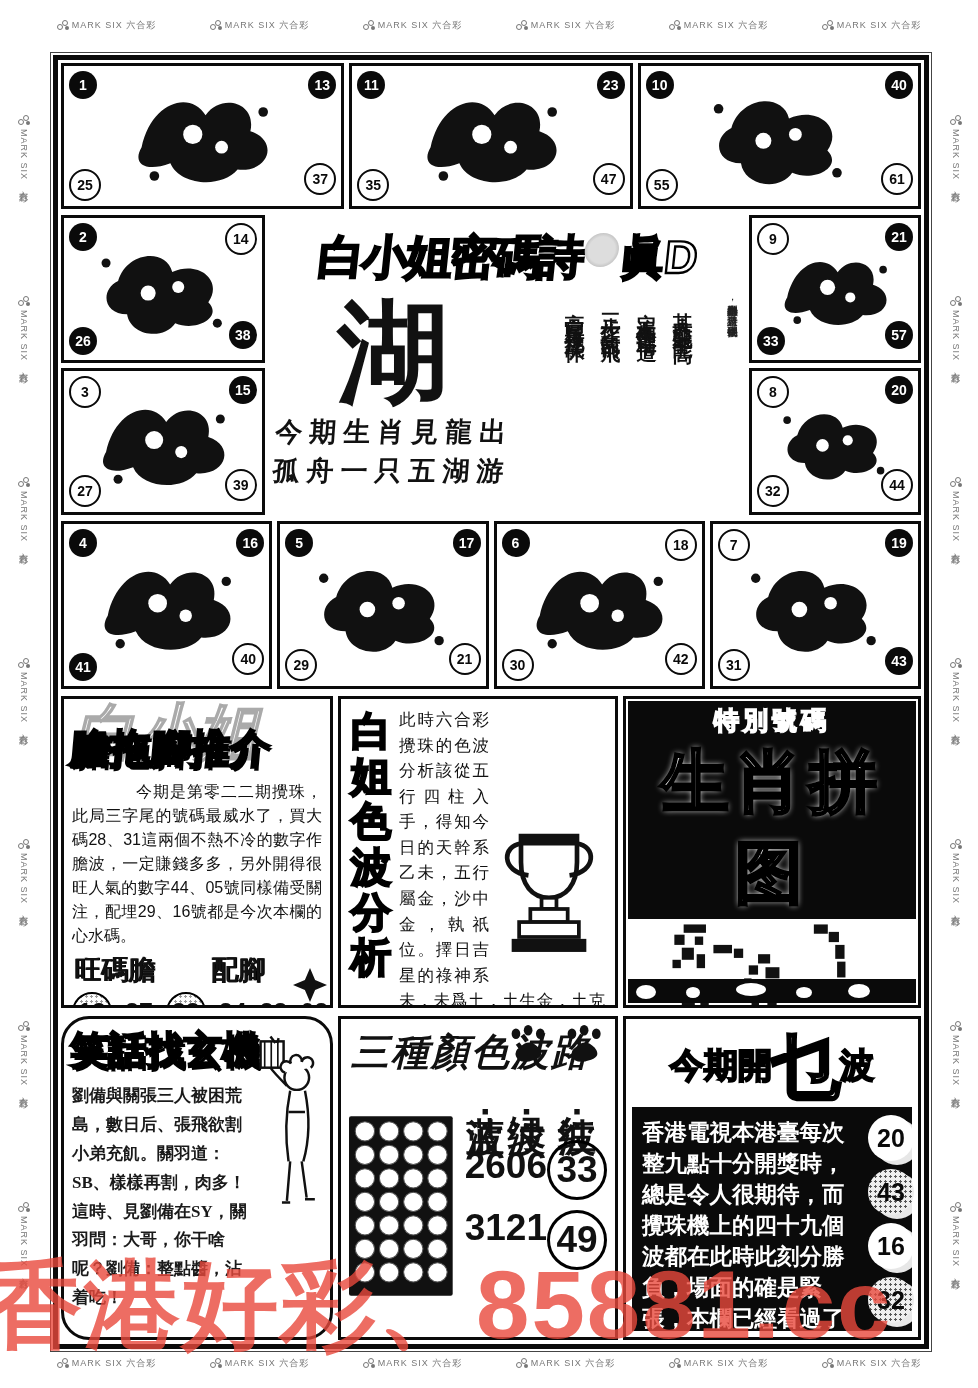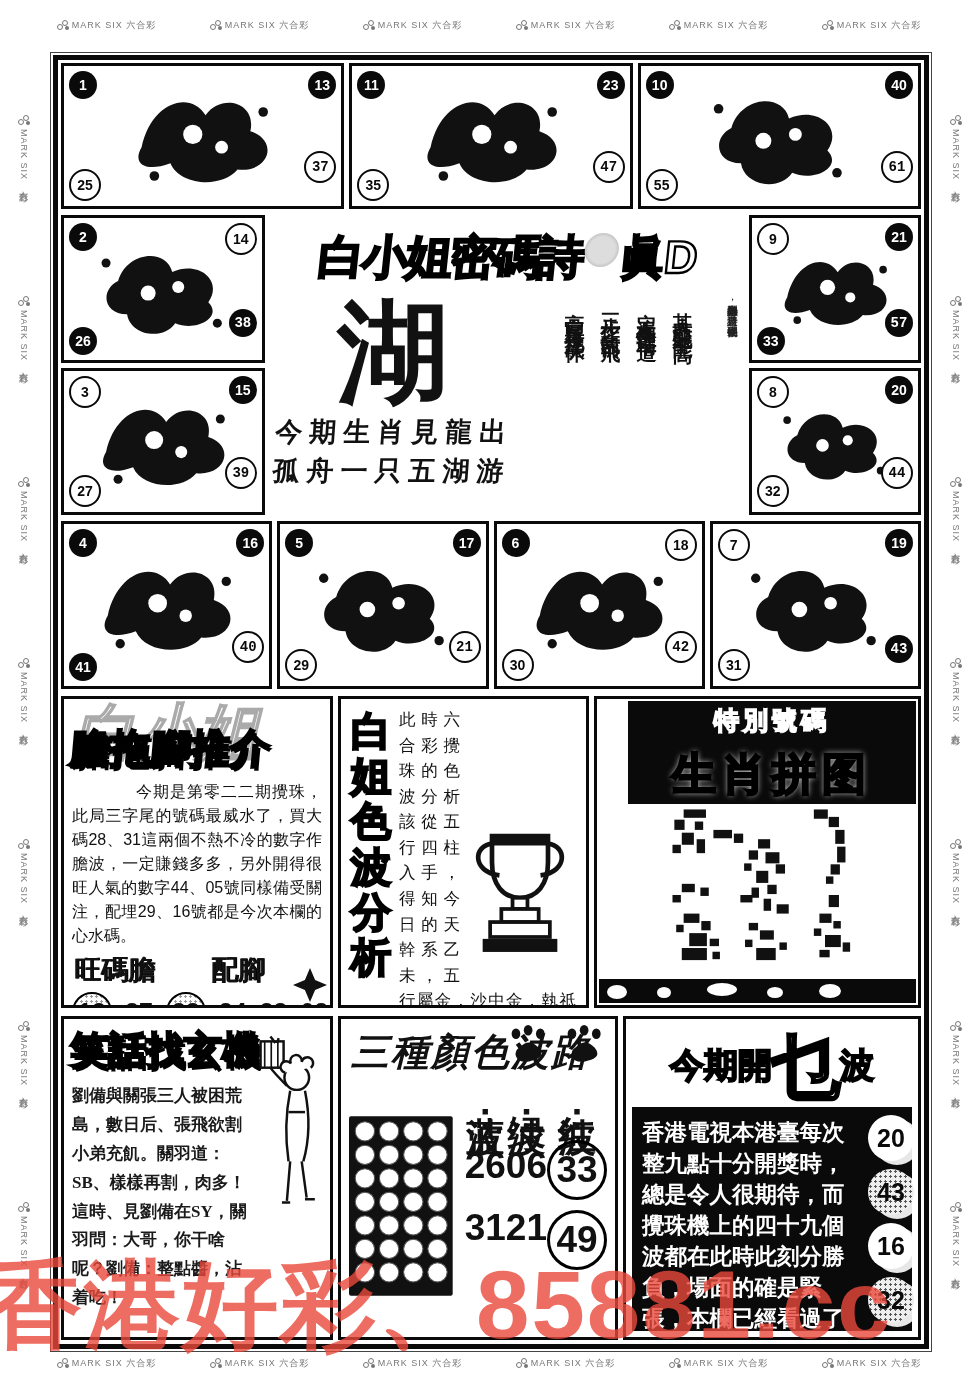--- a/index.html
+++ b/index.html
@@ -33,7 +33,7 @@
           font-weight:bold;font-size:14px;z-index:2;}
   .corner.dark{background:#0a0a0a;color:#fff;}
   .corner.lite{border:2px solid #0a0a0a;color:#0a0a0a;background:#fff;}
-  .tl{left:5px;top:5px;} .tr{right:5px;top:5px;} .bl{left:5px;bottom:5px;} .br{right:5px;bottom:23px;font-family:Liberation Mono, monospace;}
+  .tl{left:5px;top:5px;} .tr{right:5px;top:5px;} .bl{left:5px;bottom:5px;} .br{right:5px;bottom:11px;}
   .wc{position:absolute;left:12%;top:10%;width:76%;height:80%;}
   
   .centre{flex:1;display:flex;flex-direction:column;padding:2px 4px;}

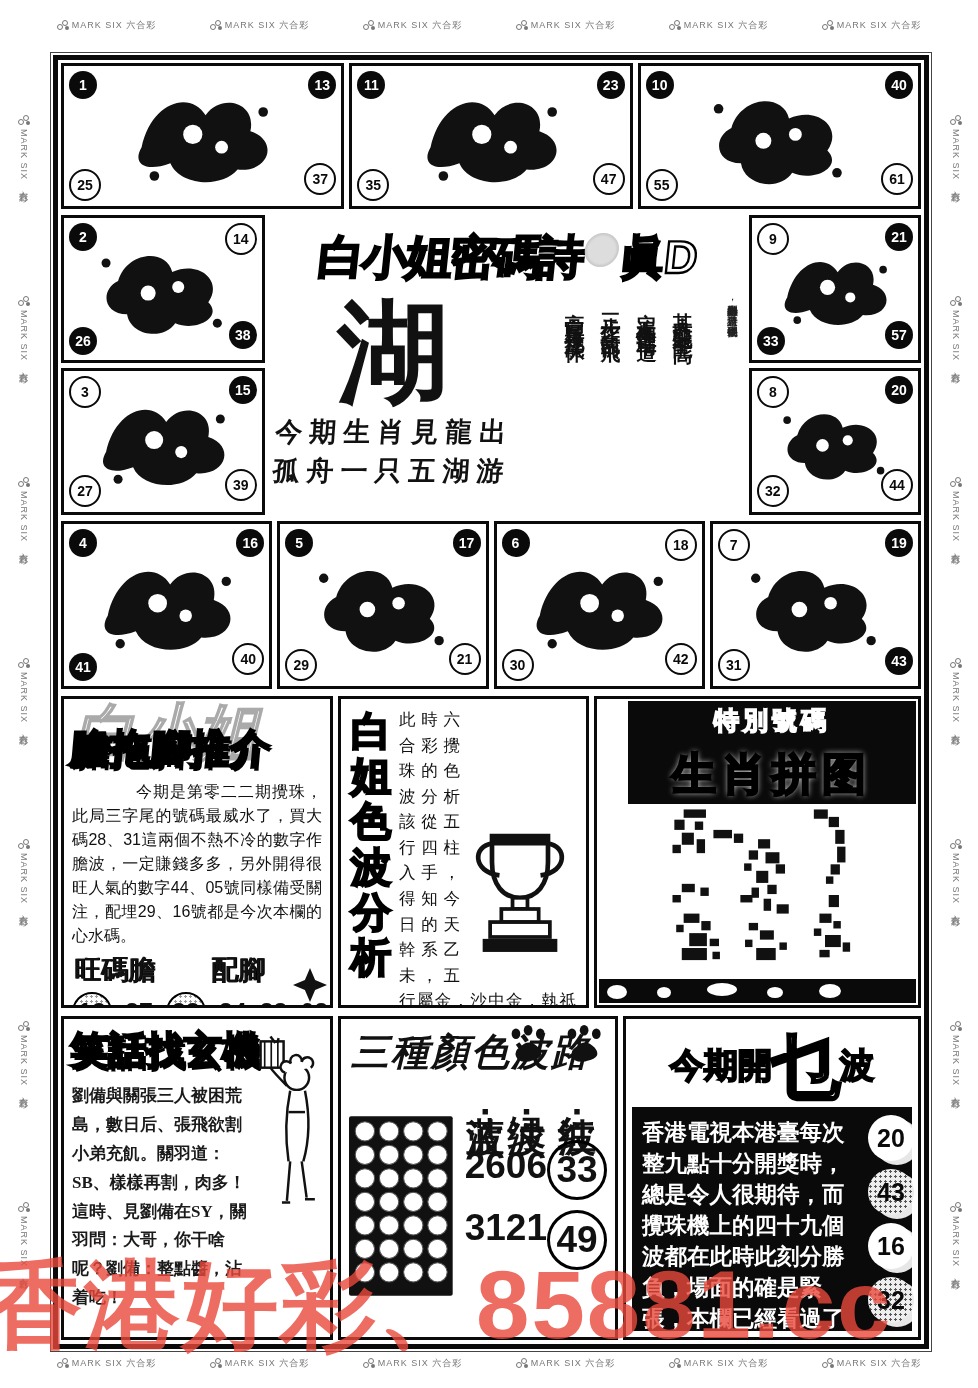--- a/index.html
+++ b/index.html
@@ -55,7 +55,7 @@
   .band{display:flex;gap:5px;padding:4px 3px;}
   .mid{height:312px;} .bot{flex:1;}
   .panel{border:3px solid #0a0a0a;background:#fff;position:relative;overflow:hidden;}
-  .pA{width:266px;} .pB{flex:1;} .pC{width:292px;padding-left:29px;}
+  .pA{width:266px;} .pB{flex:1;} .pC{width:292px;}
   .pD{width:266px;} .pE{flex:1;} .pF{width:292px;}
   
   .ghost{position:absolute;left:14px;top:-8px;font-size:62px;font-weight:900;

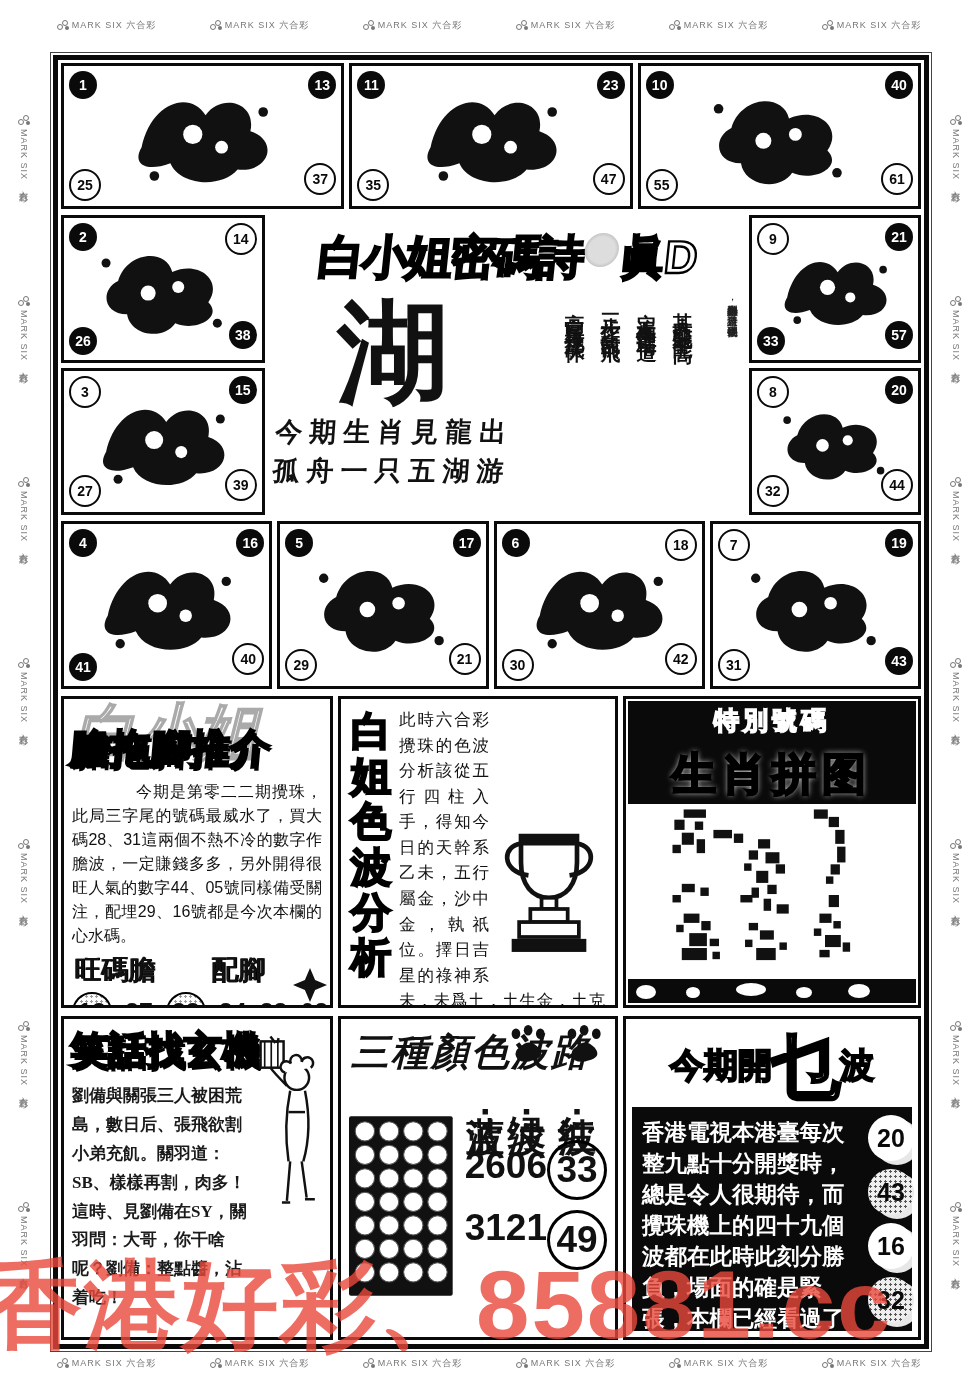--- a/index.html
+++ b/index.html
@@ -81,8 +81,8 @@
   
   .pchead{background:#0a0a0a;margin:2px;padding:3px 0 0;text-align:center;}
   .pchead .b1{font-size:25px;font-weight:900;color:#0a0a0a;-webkit-text-stroke:1.6px #fff;letter-spacing:4px;}
-  .pchead .b2{display:block;font-size:44px;font-weight:900;color:#fff;-webkit-text-stroke:2.6px #000;
-              text-shadow:0 0 6px #fff,0 0 2px #fff;letter-spacing:6px;margin:8px 0 -6px;}
+  .pchead .b2{display:block;font-size:68px;font-weight:900;color:#fff;-webkit-text-stroke:2.6px #000;
+              text-shadow:0 0 6px #fff,0 0 2px #fff;letter-spacing:6px;margin:0 0 -6px;}
   .pz{display:block;margin:4px auto 0;width:256px;height:186px;}
   .pzfoot{position:absolute;left:2px;right:2px;bottom:2px;height:24px;background:#0a0a0a;}
   .pzfoot i{position:absolute;background:#fff;border-radius:50%;}

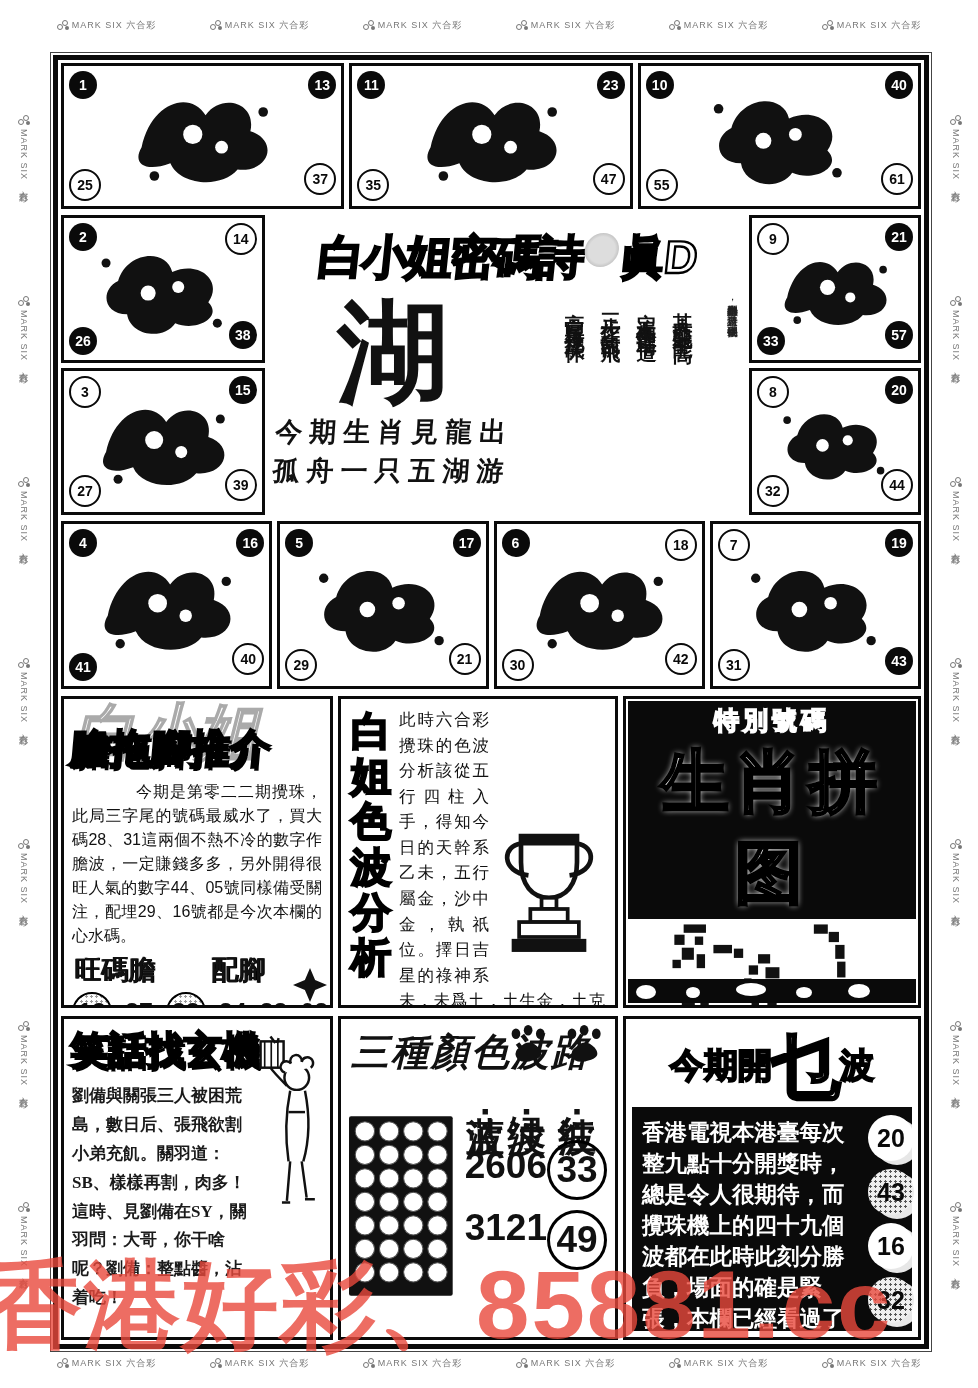--- a/index.html
+++ b/index.html
@@ -56,7 +56,7 @@
   .mid{height:312px;} .bot{flex:1;}
   .panel{border:3px solid #0a0a0a;background:#fff;position:relative;overflow:hidden;}
   .pA{width:266px;} .pB{flex:1;} .pC{width:292px;}
-  .pD{width:266px;} .pE{flex:1;} .pF{width:292px;}
+  .pD{width:266px;border-radius:28px;} .pE{flex:1;} .pF{width:292px;}
   
   .ghost{position:absolute;left:14px;top:-8px;font-size:62px;font-weight:900;
          color:#fff;-webkit-text-stroke:1.6px #aaa;transform:skewX(-14deg);z-index:0;}

